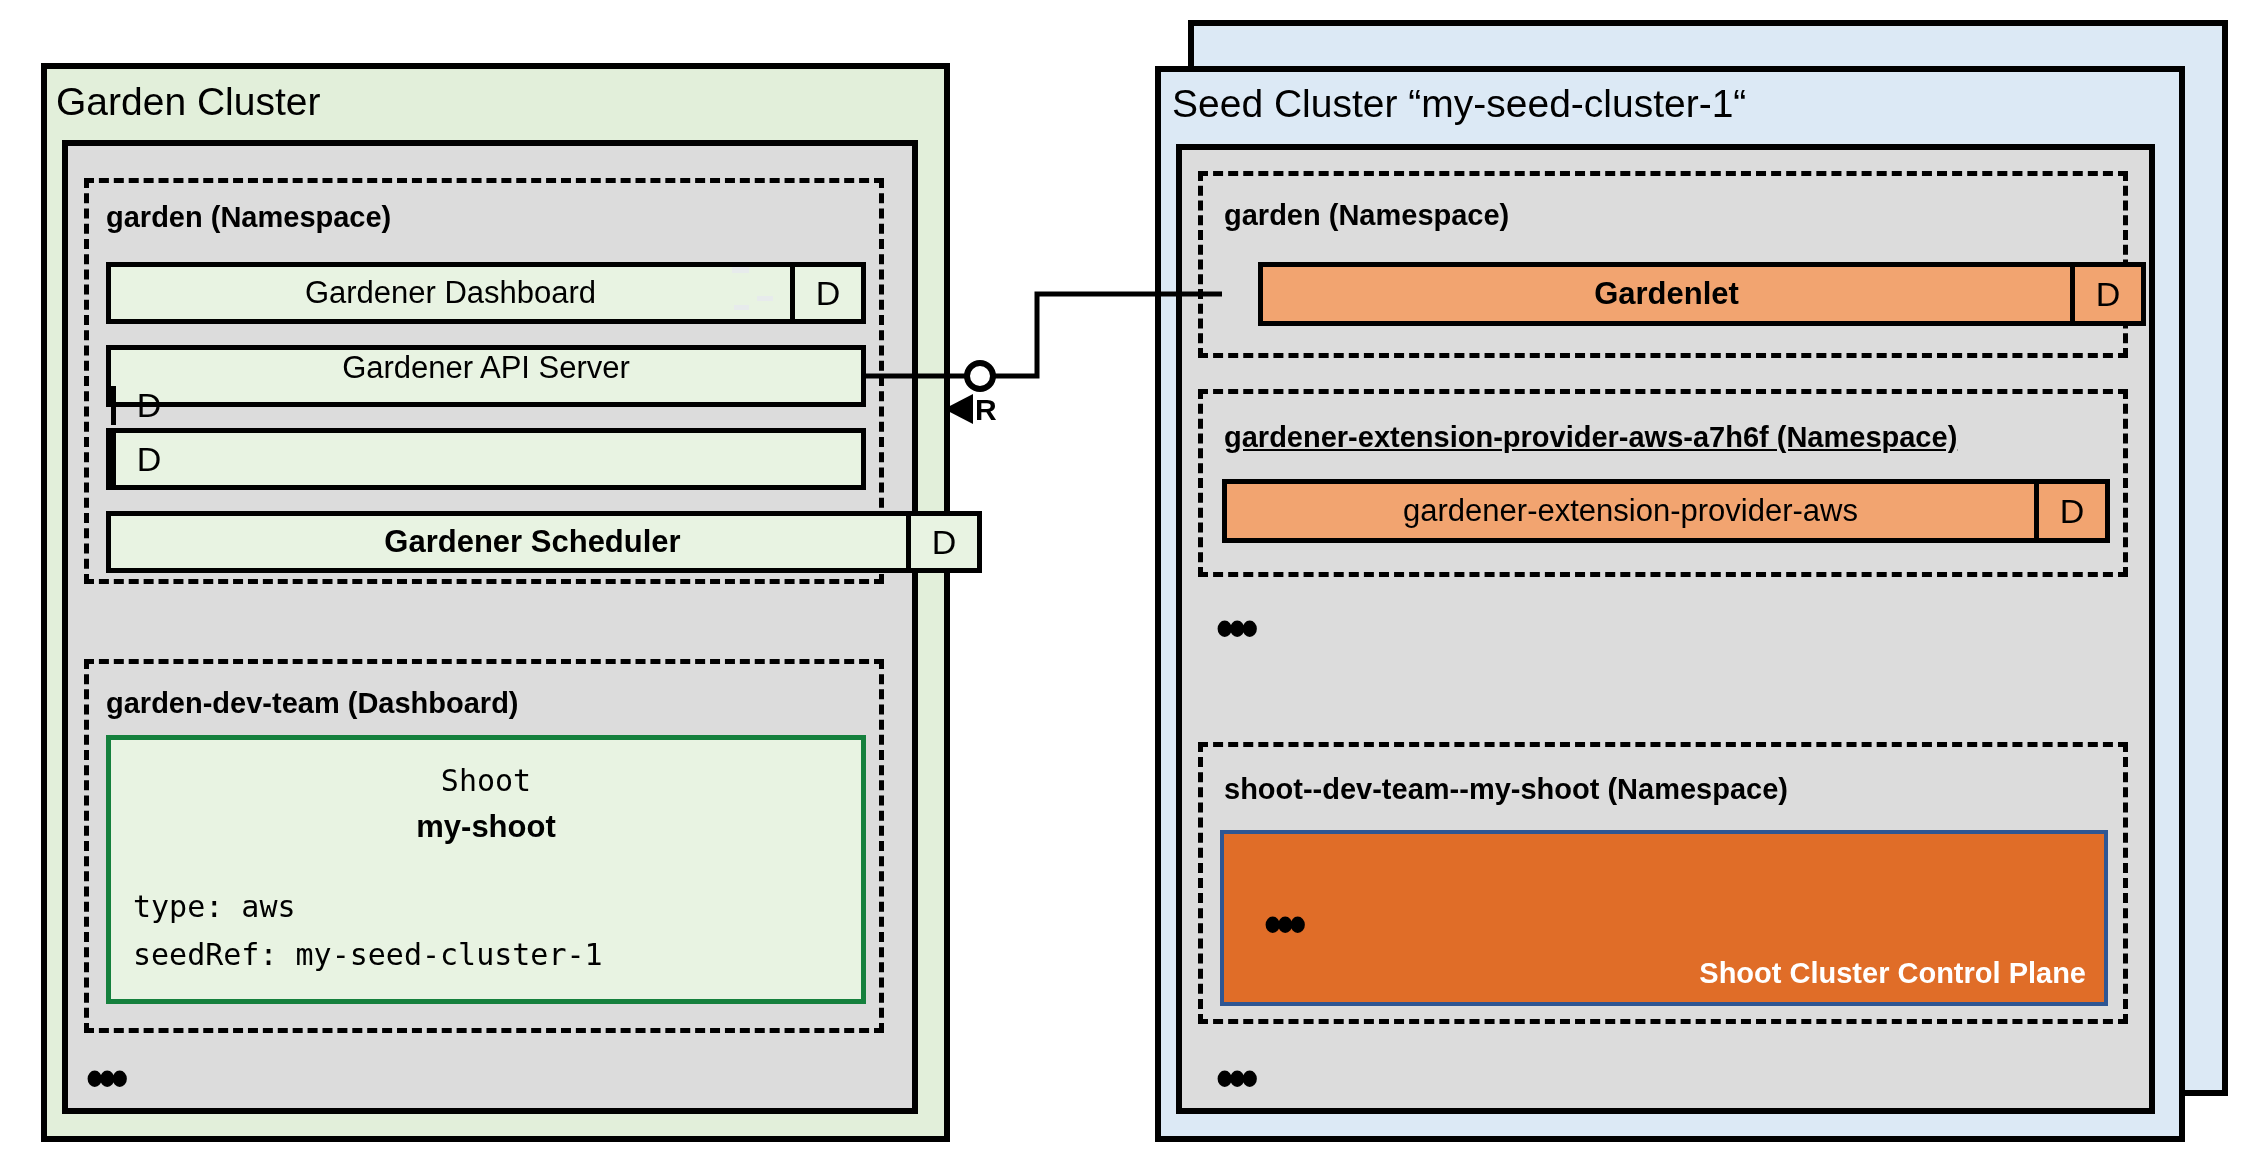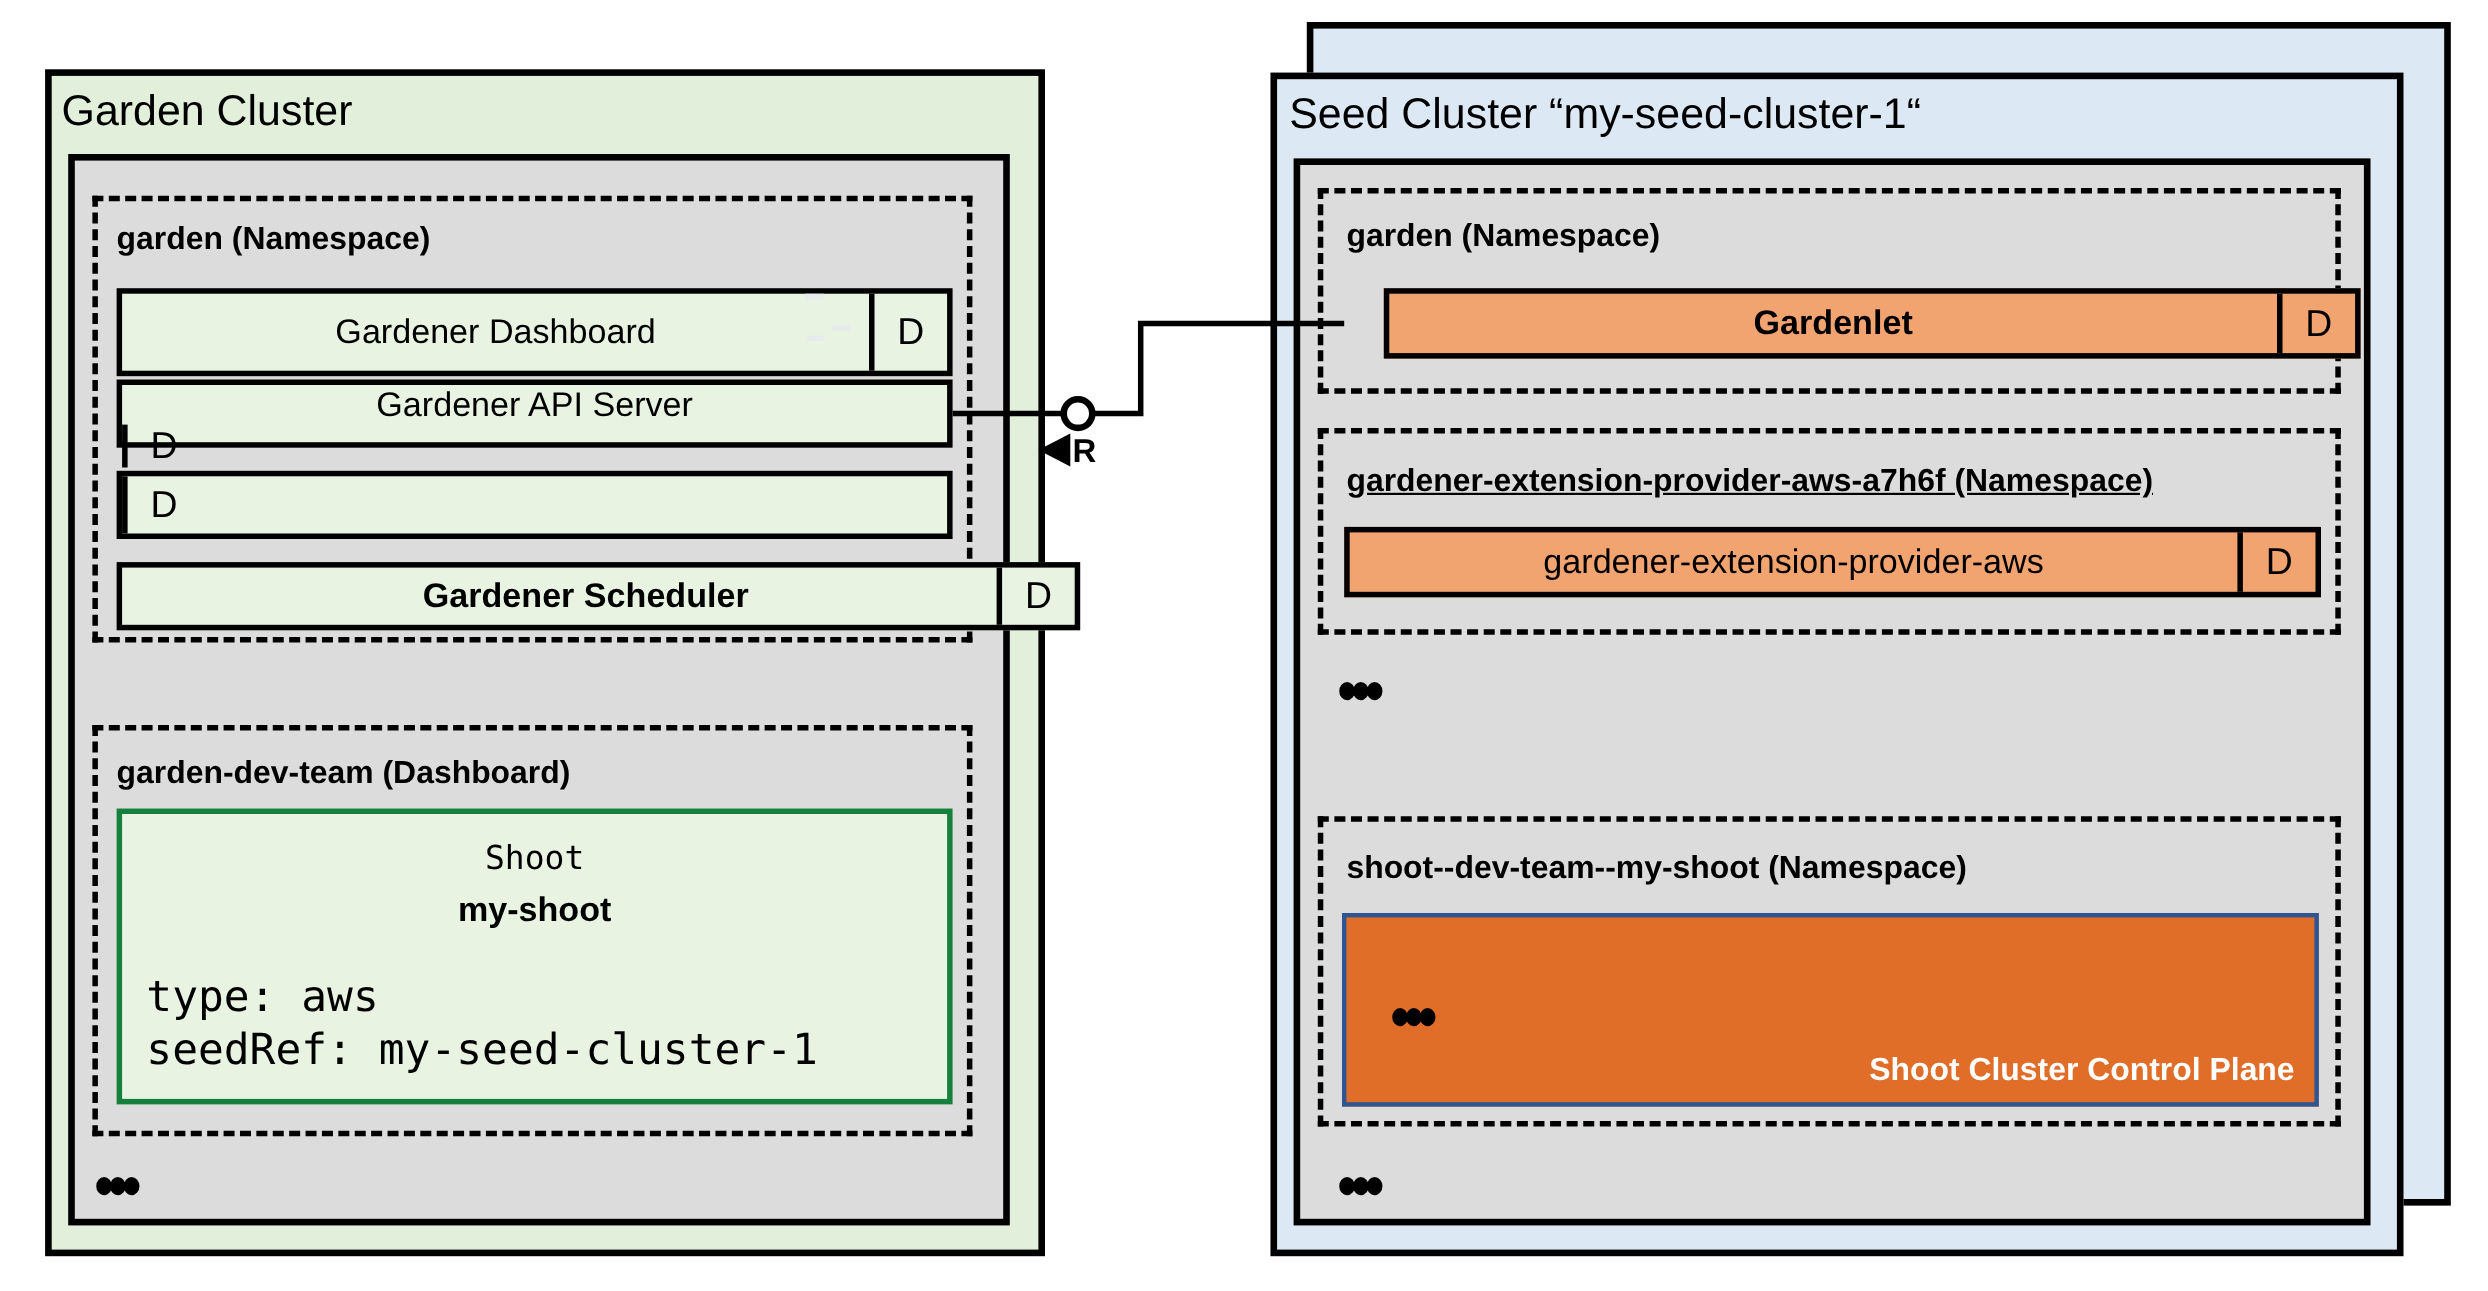--- a/index.html
+++ b/index.html
@@ -93,7 +93,7 @@
   <div class="abs nsbox" style="left:84px;top:178px;width:800px;height:406px;"></div>
   <div class="abs ns-label" style="left:106px;top:200px;">garden (Namespace)</div>
 
-  <div class="abs comp-row" style="left:106px;top:262px;width:760px;height:80px;justify-content:center;">
+  <div class="abs comp-row" style="left:106px;top:262px;width:760px;height:62px;justify-content:center;">
     <span class="row-label">Gardener Dashboard</span>
     <span class="d-cell">D</span>
   </div>

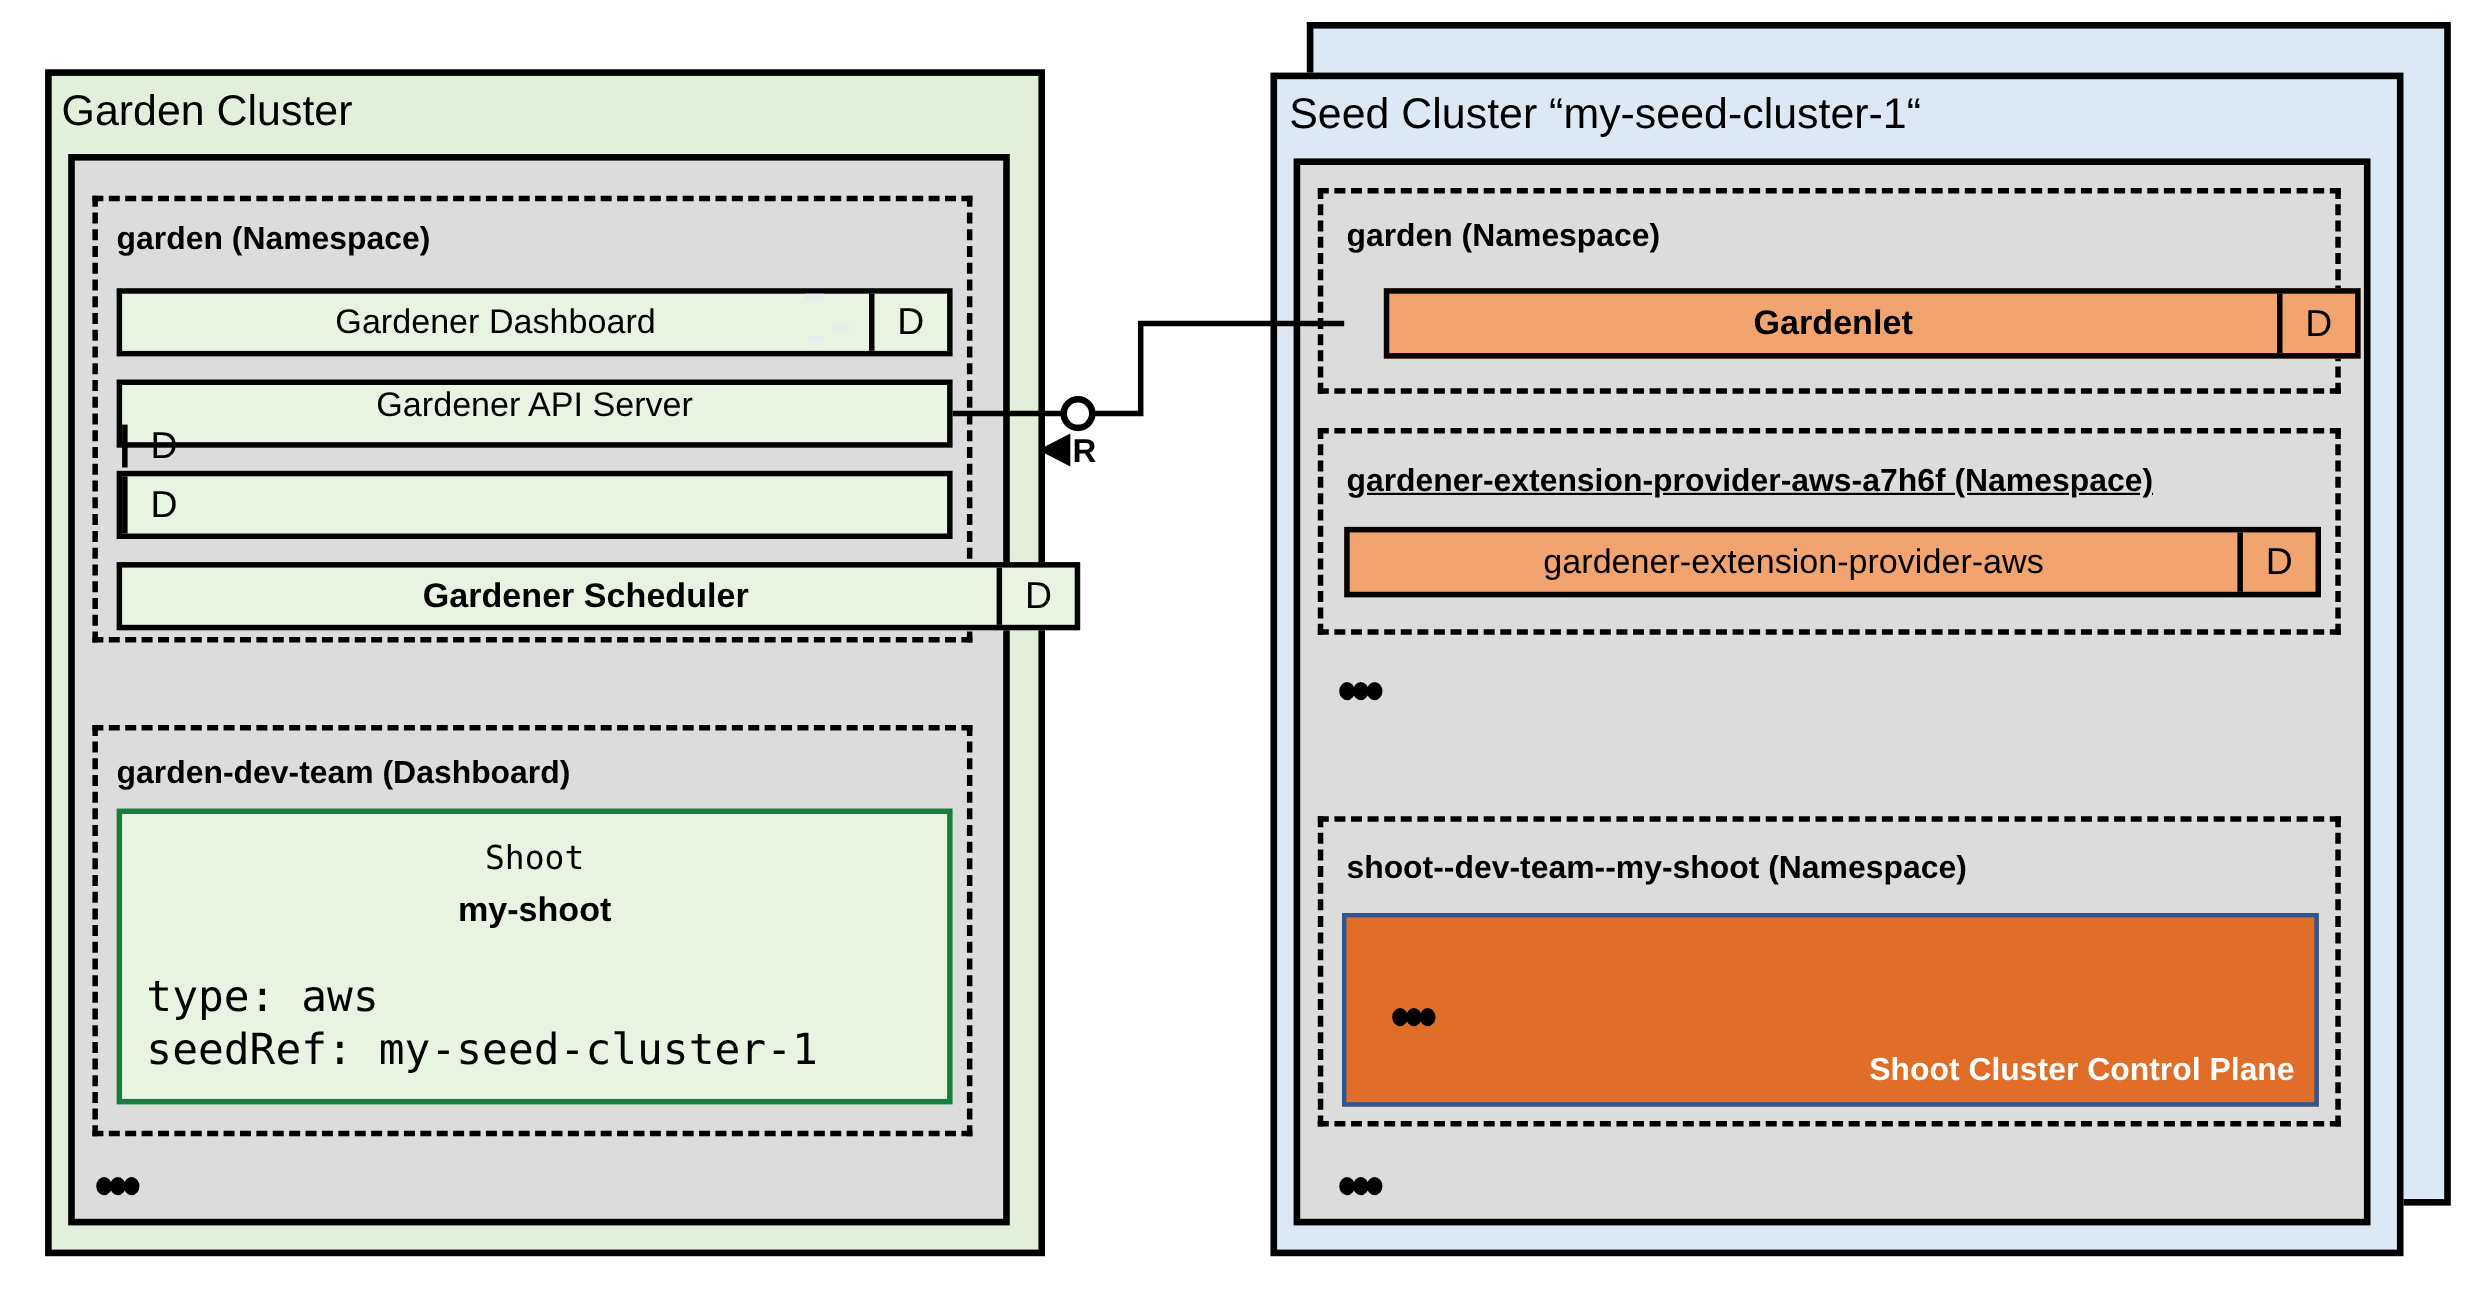--- a/index.html
+++ b/index.html
@@ -34,7 +34,7 @@
   .mono{font-family:"DejaVu Sans Mono",monospace;}
   .shoot-kind{font-size:30px;text-align:center;margin-top:18px;line-height:46px;}
   .shoot-name{font-size:31px;font-weight:700;text-align:center;line-height:46px;}
-  .shoot-spec{margin-top:auto;margin-left:22px;margin-bottom:20px;font-size:39px;line-height:48px;}
+  .shoot-spec{margin-top:auto;margin-left:22px;margin-bottom:20px;font-size:30px;line-height:48px;}
   .dots{
     font-size:50px;font-weight:700;letter-spacing:-5px;line-height:40px;
     transform:scaleY(1.15);transform-origin:left center;white-space:nowrap;

